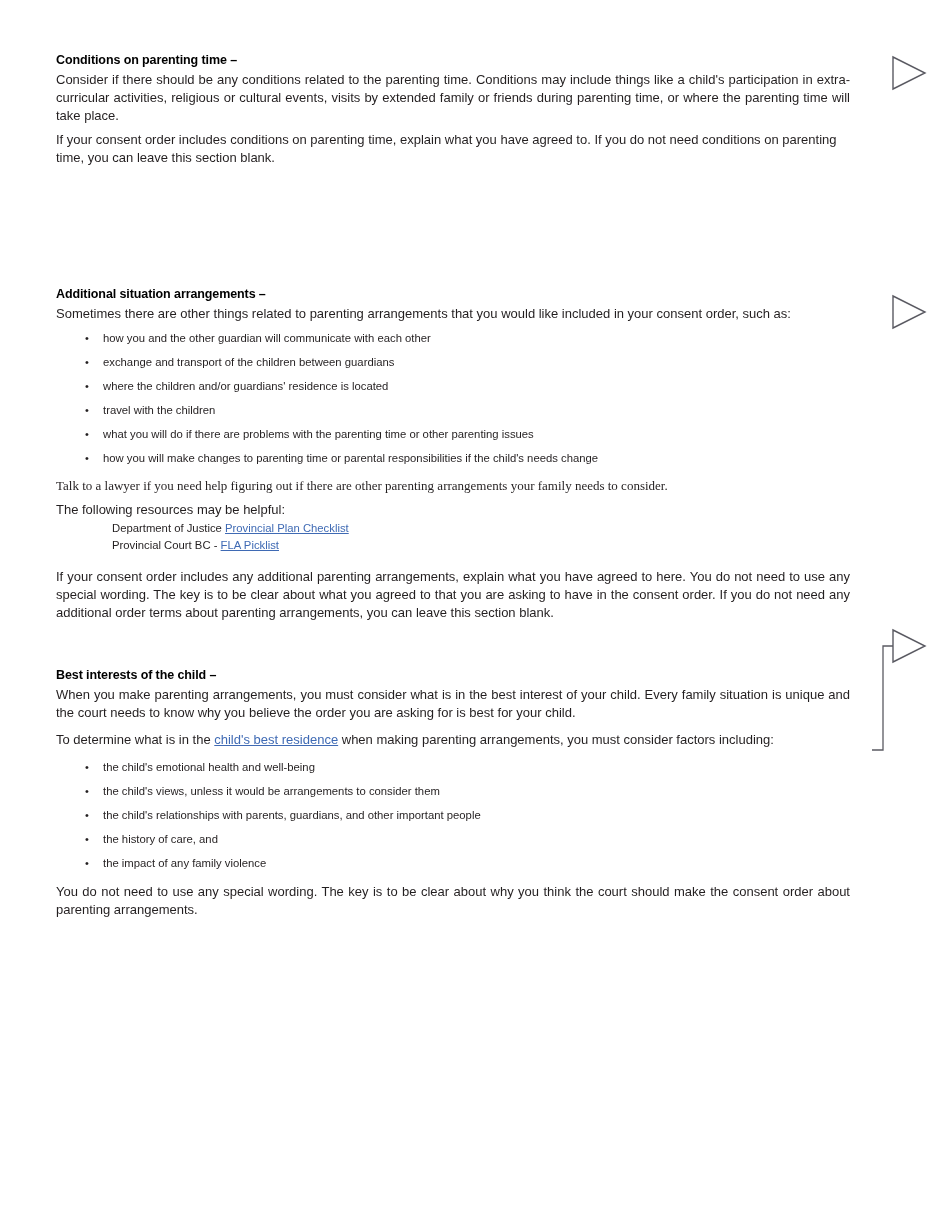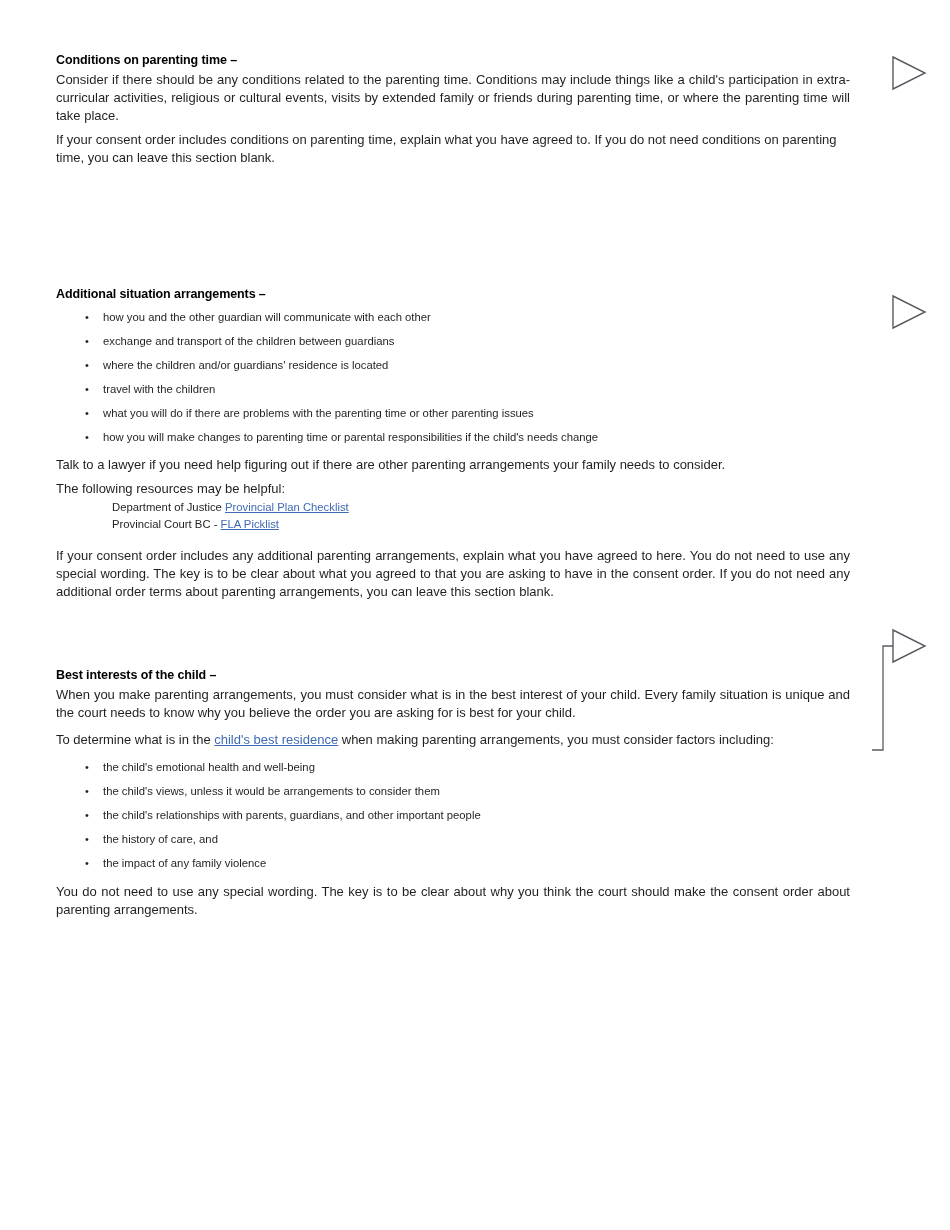--- a/index.html
+++ b/index.html
@@ -112,6 +112,7 @@
 
   <div class="col" style="top:286px;">
     <h2 class="section-heading">Additional situation arrangements –</h2>
+    <p class="body ragged">Sometimes there are other things related to parenting arrangements that you would like included in your consent order, such as:</p>
 
     <ul class="bullets">
       <li>

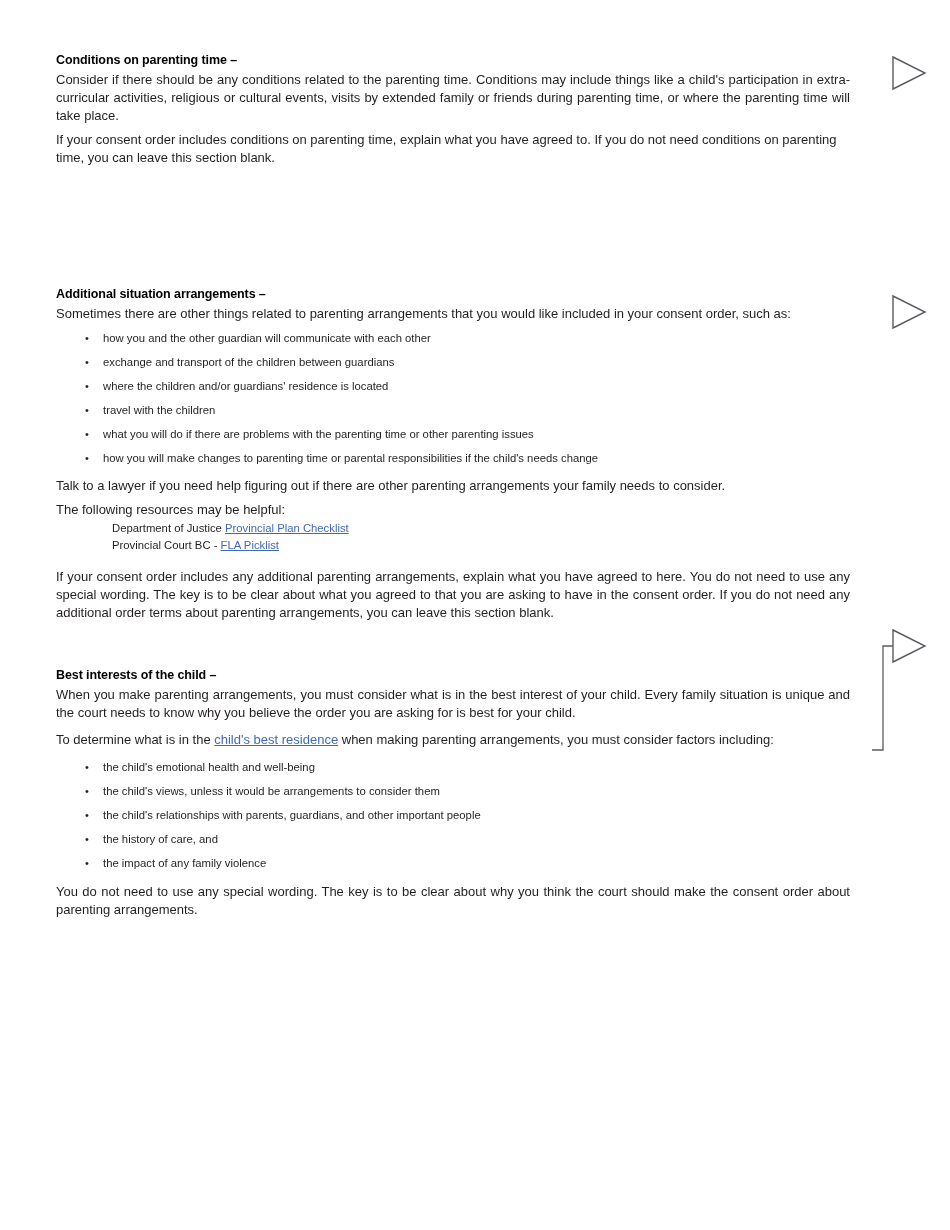--- a/index.html
+++ b/index.html
@@ -141,7 +141,7 @@
       </li>
     </ul>
 
-    <p class="body ragged" style="margin-top:10px;">Talk to a lawyer if you need help figuring out if there are other parenting arrangements your family needs to consider.</p>
+    <p class="body ragged" style="margin-top:10px;font-family:Liberation Serif, serif;">Talk to a lawyer if you need help figuring out if there are other parenting arrangements your family needs to consider.</p>
 
     <p class="body ragged" style="margin-bottom:0;">The following resources may be helpful:</p>
 

